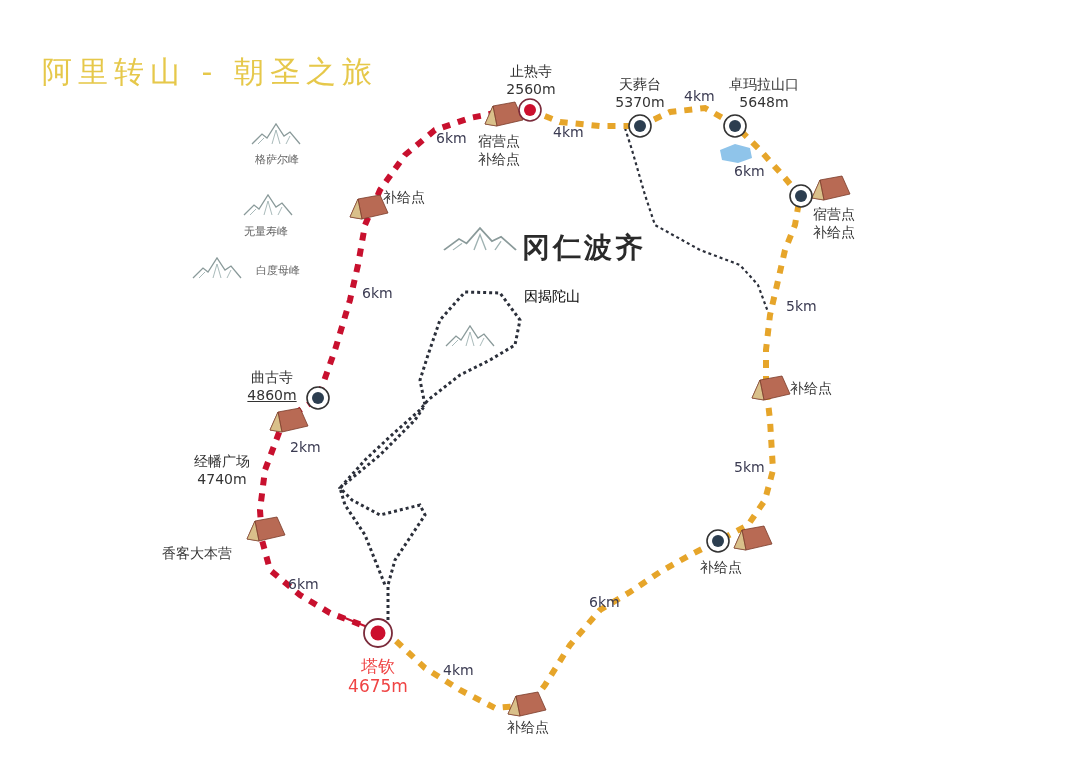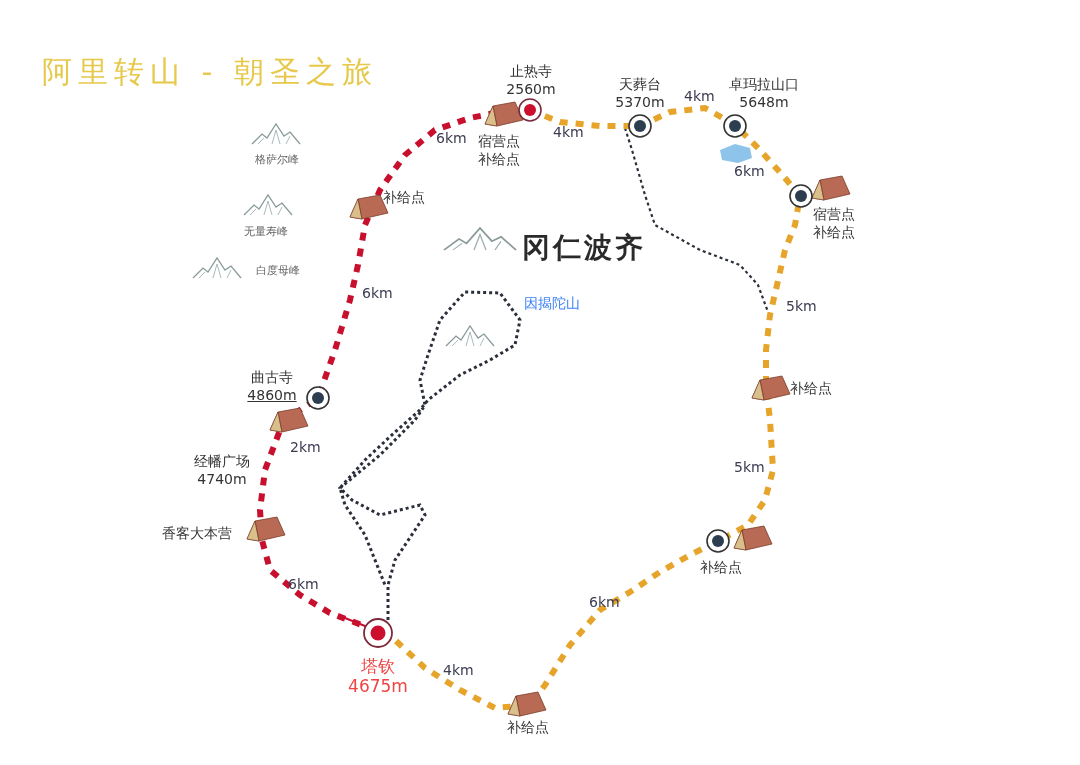--- a/index.html
+++ b/index.html
@@ -15,7 +15,7 @@
   .range-title { position: absolute; left: 522px; top: 229px; font-size: 28px; font-weight: bold;
                  letter-spacing: 3px; color: #2a2a2a; font-family: "DejaVu Serif", serif; }
   .peak-label { position: absolute; font-size: 11px; color: #666; white-space: nowrap; }
-  .yin-label { position: absolute; left: 524px; top: 295px; font-size: 14px; color: #3b82f6; }
+  .yin-label { position: absolute; left: 524px; top: 288px; font-size: 14px; color: #000000; }
 </style>
 </head>
 <body>

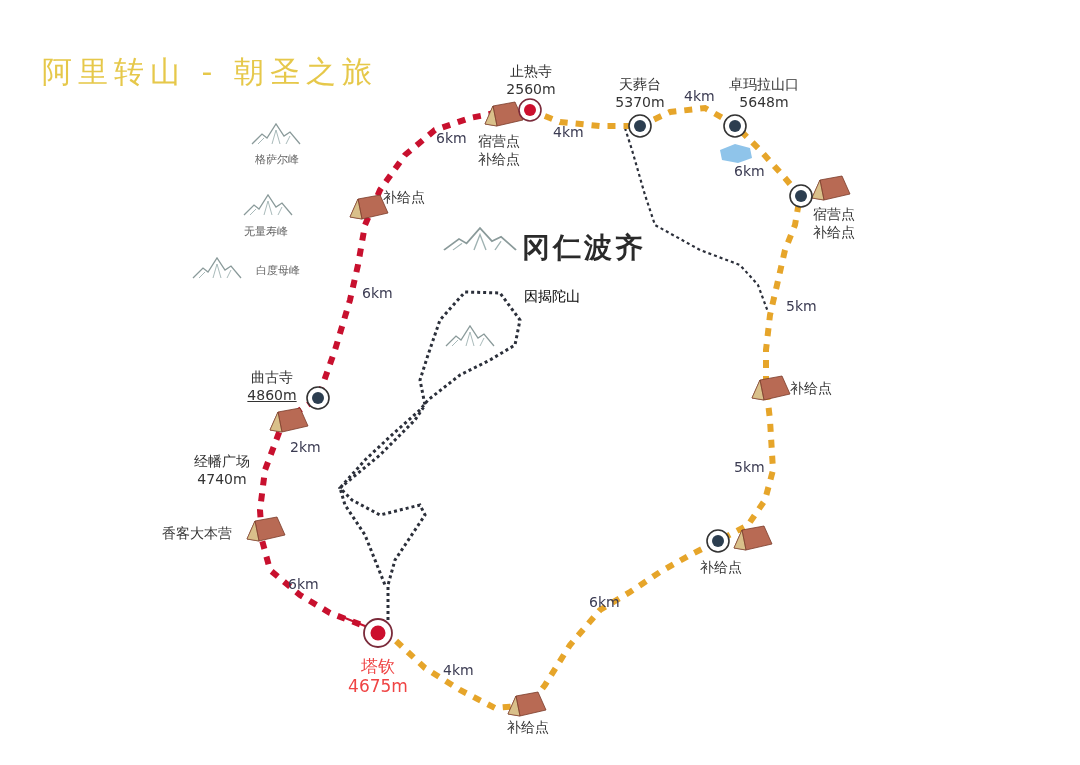--- a/index.html
+++ b/index.html
@@ -121,7 +121,7 @@
 <div class="label center" style="left:186px;top:453px;width:72px;">经幡广场</div>
 <div class="label center" style="left:190px;top:471px;width:64px;">4740m</div>
 
-<div class="label" style="left:162px;top:525px;text-align:center;">香客大本营</div>
+<div class="label" style="left:162px;top:545px;text-align:center;">香客大本营</div>
 
 <div class="label big center" style="left:348px;top:656px;width:60px;">塔钦</div>
 <div class="label big center" style="left:338px;top:676px;width:80px;">4675m</div>

